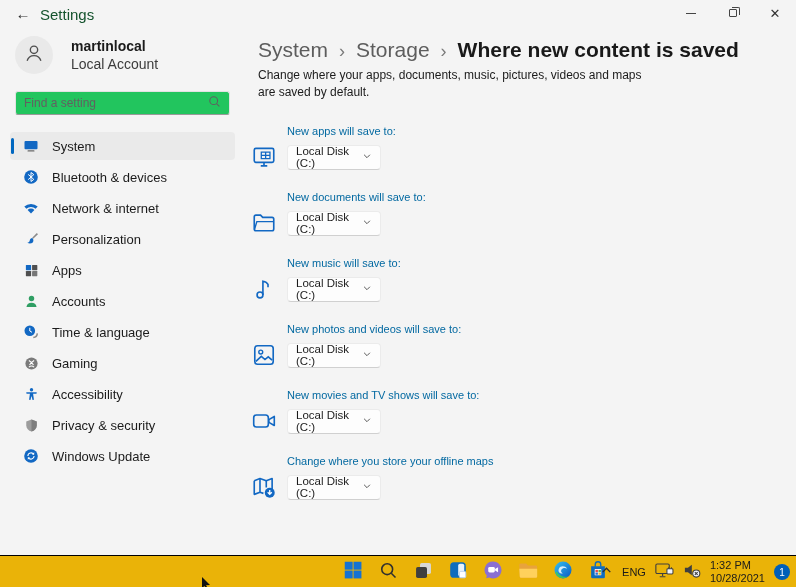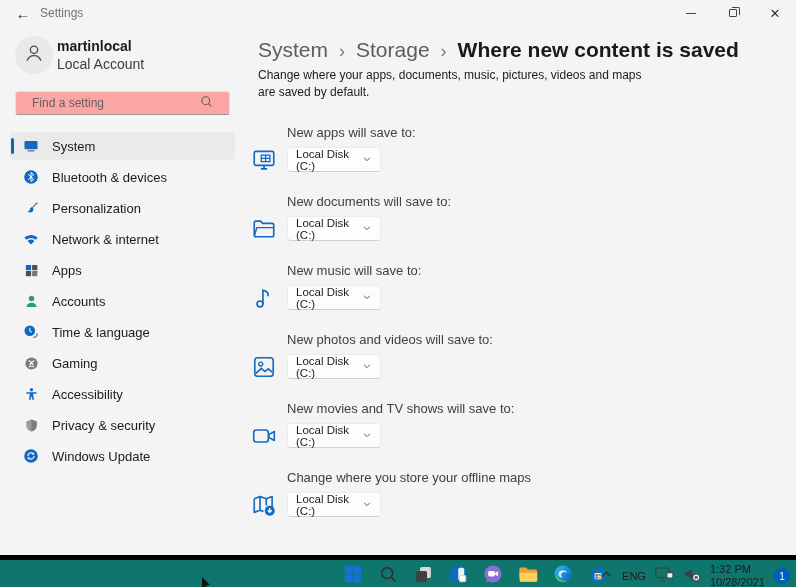--- a/index.html
+++ b/index.html
@@ -15,7 +15,7 @@
   .titlebar { position:absolute; top:0; left:0; right:0; height:30px; }
   .back-btn { position:absolute; left:10px; top:1px; width:26px; height:24px;
     display:flex; align-items:center; justify-content:center; font-size:15px; color:#2b2b2b; border-radius:4px; }
-  .app-title { position:absolute; left:40px; top:6px; font-size:12px; color:#737373; }
+  .app-title { position:absolute; left:40px; top:6px; font-size:15px; color:#14532d; }
   .win-controls { position:absolute; right:0; top:0; display:flex; }
   .win-btn { width:42px; height:26px; display:flex; align-items:center; justify-content:center; }
   .min-glyph { width:10px; height:1px; background:#454545; }

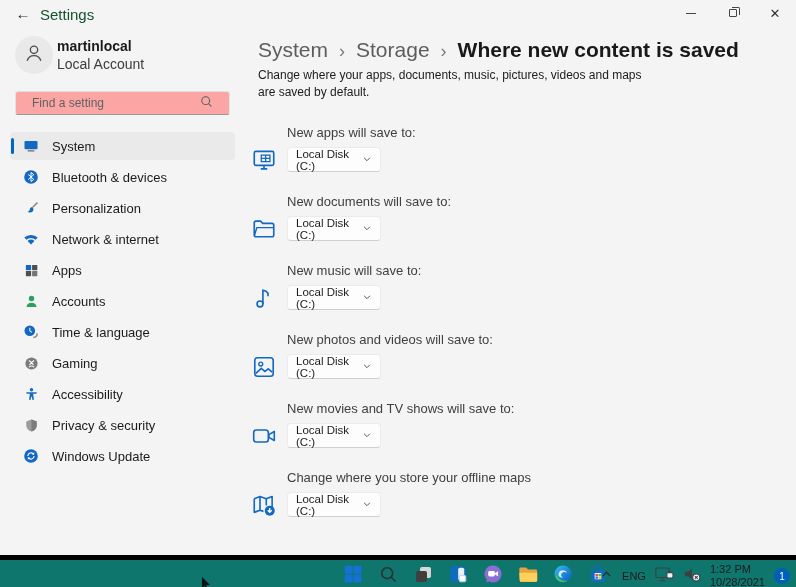--- a/index.html
+++ b/index.html
@@ -25,7 +25,7 @@
   .close-glyph { font-size:13px; color:#333; line-height:1; }
   
   .sidebar { position:absolute; left:0; top:30px; width:245px; }
-  .account { display:flex; align-items:center; gap:4px; padding:6px 15px 0 15px; }
+  .account { display:flex; align-items:center; gap:18px; padding:6px 15px 0 15px; }
   .avatar { width:38px; height:38px; border-radius:50%; background:#e9e9e9; display:flex; align-items:center; justify-content:center; flex:0 0 38px; }
   .account-name { font-size:14px; font-weight:700; color:#1b1b1b; }
   .account-type { font-size:14px; color:#3c3c3c; margin-top:2px; }

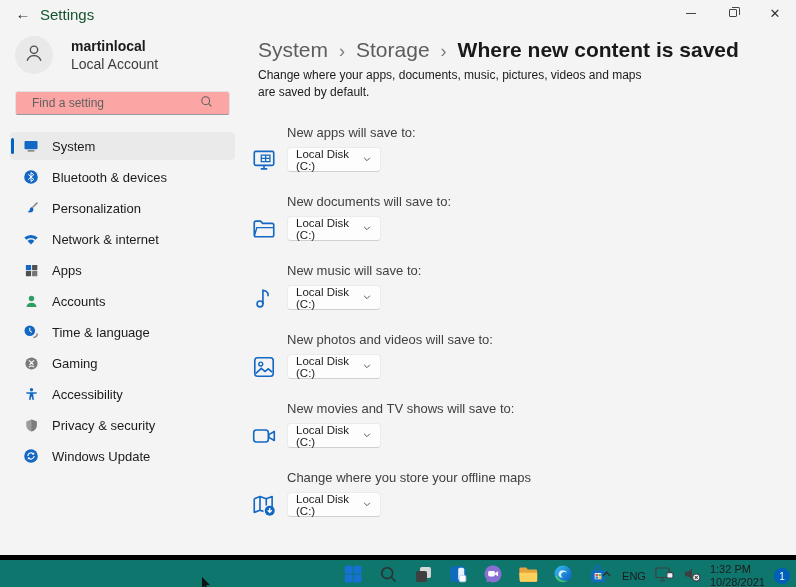--- a/index.html
+++ b/index.html
@@ -29,9 +29,9 @@
   .avatar { width:38px; height:38px; border-radius:50%; background:#e9e9e9; display:flex; align-items:center; justify-content:center; flex:0 0 38px; }
   .account-name { font-size:14px; font-weight:700; color:#1b1b1b; }
   .account-type { font-size:14px; color:#3c3c3c; margin-top:2px; }
-  .search-box { margin:17px 15px 0 15px; height:24px; background:#fca5a5;
+  .search-box { margin:17px 15px 0 15px; height:24px; background:#22c55e;
     border:1px solid #e2e2e2; border-bottom-color:#999; border-radius:3px;
-    display:flex; align-items:center; padding:0 16px; }
+    display:flex; align-items:center; padding:0 8px; }
   .search-box input { flex:1; border:none; outline:none; background:transparent; font-size:12px; color:#444;
     font-family:"Liberation Sans", sans-serif; }
   .search-box input::placeholder { color:#616161; }

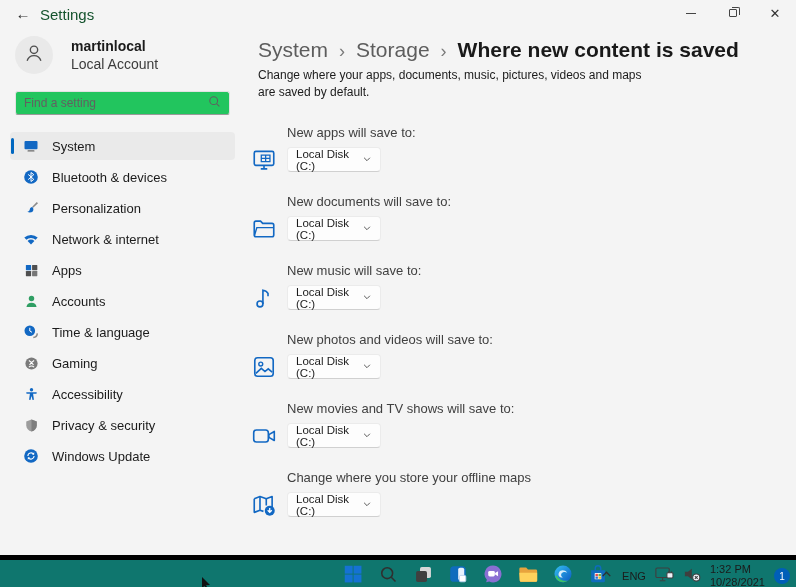--- a/index.html
+++ b/index.html
@@ -53,7 +53,7 @@
   .description { margin-top:5px; padding-left:8px; width:392px; font-size:12px; line-height:1.45; color:#1b1b1b; }
   .sections { margin-top:23px; }
   .section { margin-bottom:21px; }
-  .section-label { margin-left:37px; font-size:13px; color:#404040; }
+  .section-label { margin-left:37px; font-size:11px; color:#0369a1; }
   .section-row { display:flex; align-items:center; margin-top:7px; }
   .section-icon { width:28px; height:26px; display:flex; align-items:center; justify-content:center; }
   .dropdown { margin-left:9px; width:94px; height:25px; background:#fdfdfd;

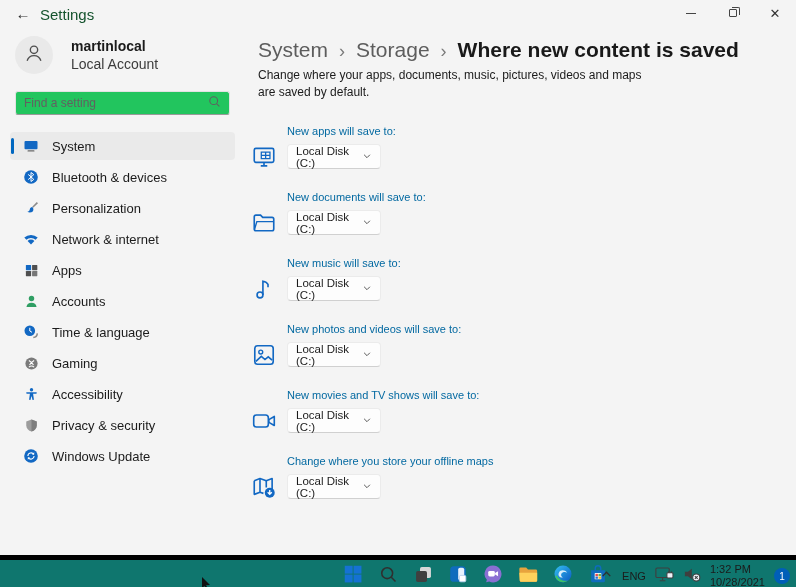--- a/index.html
+++ b/index.html
@@ -54,7 +54,7 @@
   .sections { margin-top:23px; }
   .section { margin-bottom:21px; }
   .section-label { margin-left:37px; font-size:11px; color:#0369a1; }
-  .section-row { display:flex; align-items:center; margin-top:7px; }
+  .section-row { display:flex; align-items:flex-end; margin-top:7px; }
   .section-icon { width:28px; height:26px; display:flex; align-items:center; justify-content:center; }
   .dropdown { margin-left:9px; width:94px; height:25px; background:#fdfdfd;
     border:1px solid #ebebeb; border-bottom-color:#d0d0d0; border-radius:4px;

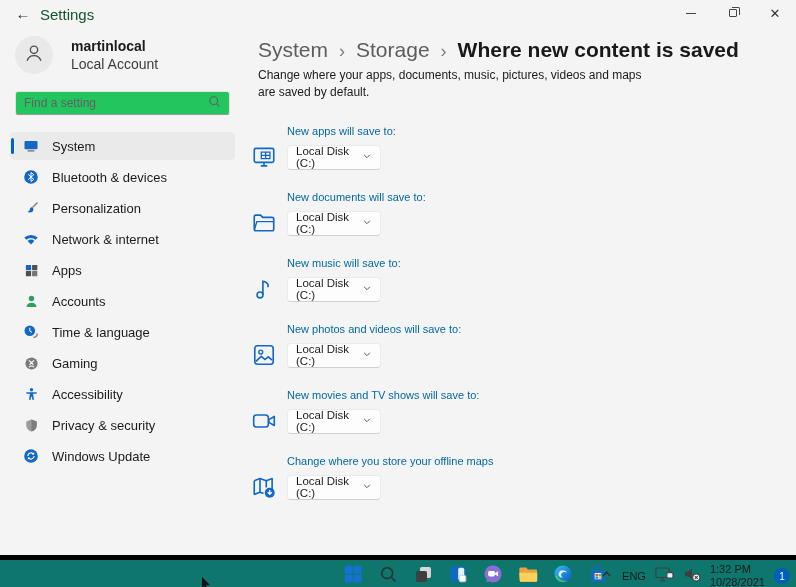--- a/index.html
+++ b/index.html
@@ -141,20 +141,20 @@
     <div class="nav-item">
       <span class="nav-icon">
         <svg width="16" height="16" viewBox="0 0 16 16">
+            <path d="M1.3 6.6a9.6 9.6 0 0113.4 0l-2.1 2.2a6.6 6.6 0 00-9.2 0z" fill="#1268c3"></path>
+            <path d="M4.6 10a4.8 4.8 0 016.8 0L8 13.4z" fill="#1268c3"></path>
+          </svg>
+      </span>
+      <span class="nav-label">Network &amp; internet</span>
+    </div>
+    <div class="nav-item">
+      <span class="nav-icon">
+        <svg width="16" height="16" viewBox="0 0 16 16">
             <path d="M9.2 6.8L13.8 2l1.2 1.2-4.8 4.6z" fill="#8b8b8b"></path>
             <path d="M9 7.1c-1.7.4-2 1.5-2.3 2.7-.3 1.1-.9 1.8-2.4 2 2.6 1.6 5.5.5 6-1.5.3-1.2 0-2.6-1.3-3.2z" fill="#1268c3"></path>
           </svg>
       </span>
       <span class="nav-label">Personalization</span>
-    </div>
-    <div class="nav-item">
-      <span class="nav-icon">
-        <svg width="16" height="16" viewBox="0 0 16 16">
-            <path d="M1.3 6.6a9.6 9.6 0 0113.4 0l-2.1 2.2a6.6 6.6 0 00-9.2 0z" fill="#1268c3"></path>
-            <path d="M4.6 10a4.8 4.8 0 016.8 0L8 13.4z" fill="#1268c3"></path>
-          </svg>
-      </span>
-      <span class="nav-label">Network &amp; internet</span>
     </div>
     <div class="nav-item">
       <span class="nav-icon">

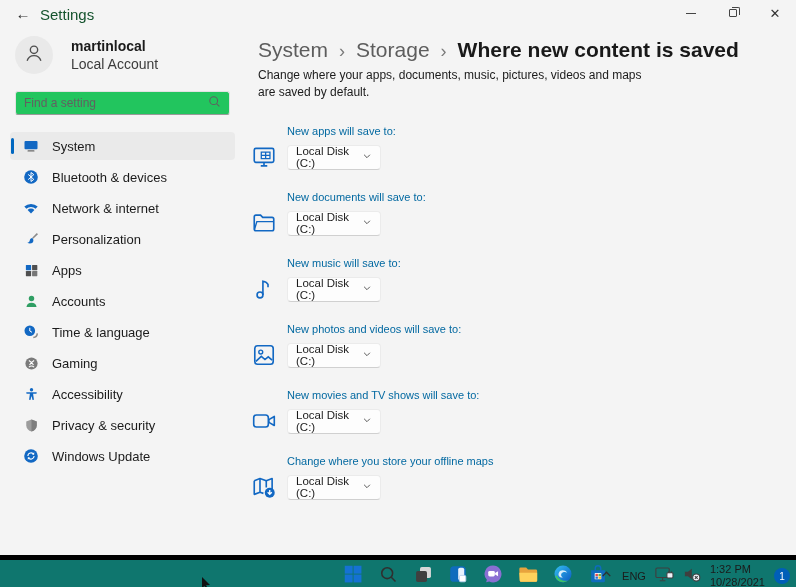--- a/index.html
+++ b/index.html
@@ -61,7 +61,7 @@
     display:flex; align-items:center; justify-content:space-between; padding:0 8px;
     font-size:11.5px; color:#1b1b1b; cursor:default; }
   
-  .taskbar { position:absolute; left:0; right:0; bottom:0; height:32px; background:#0f766e; border-top:5px solid #000000; }
+  .taskbar { position:absolute; left:0; right:0; bottom:0; height:32px; background:#eab308; border-top:1px solid #000000; }
   .tb-icons { position:absolute; left:341px; top:0; height:32px; display:flex; align-items:center; gap:11px; }
   .tb-btn { width:24px; height:24px; display:flex; align-items:center; justify-content:center; border-radius:4px; }
   .tb-right { position:absolute; right:6px; top:0; height:32px; display:flex; align-items:center; gap:9px; }

